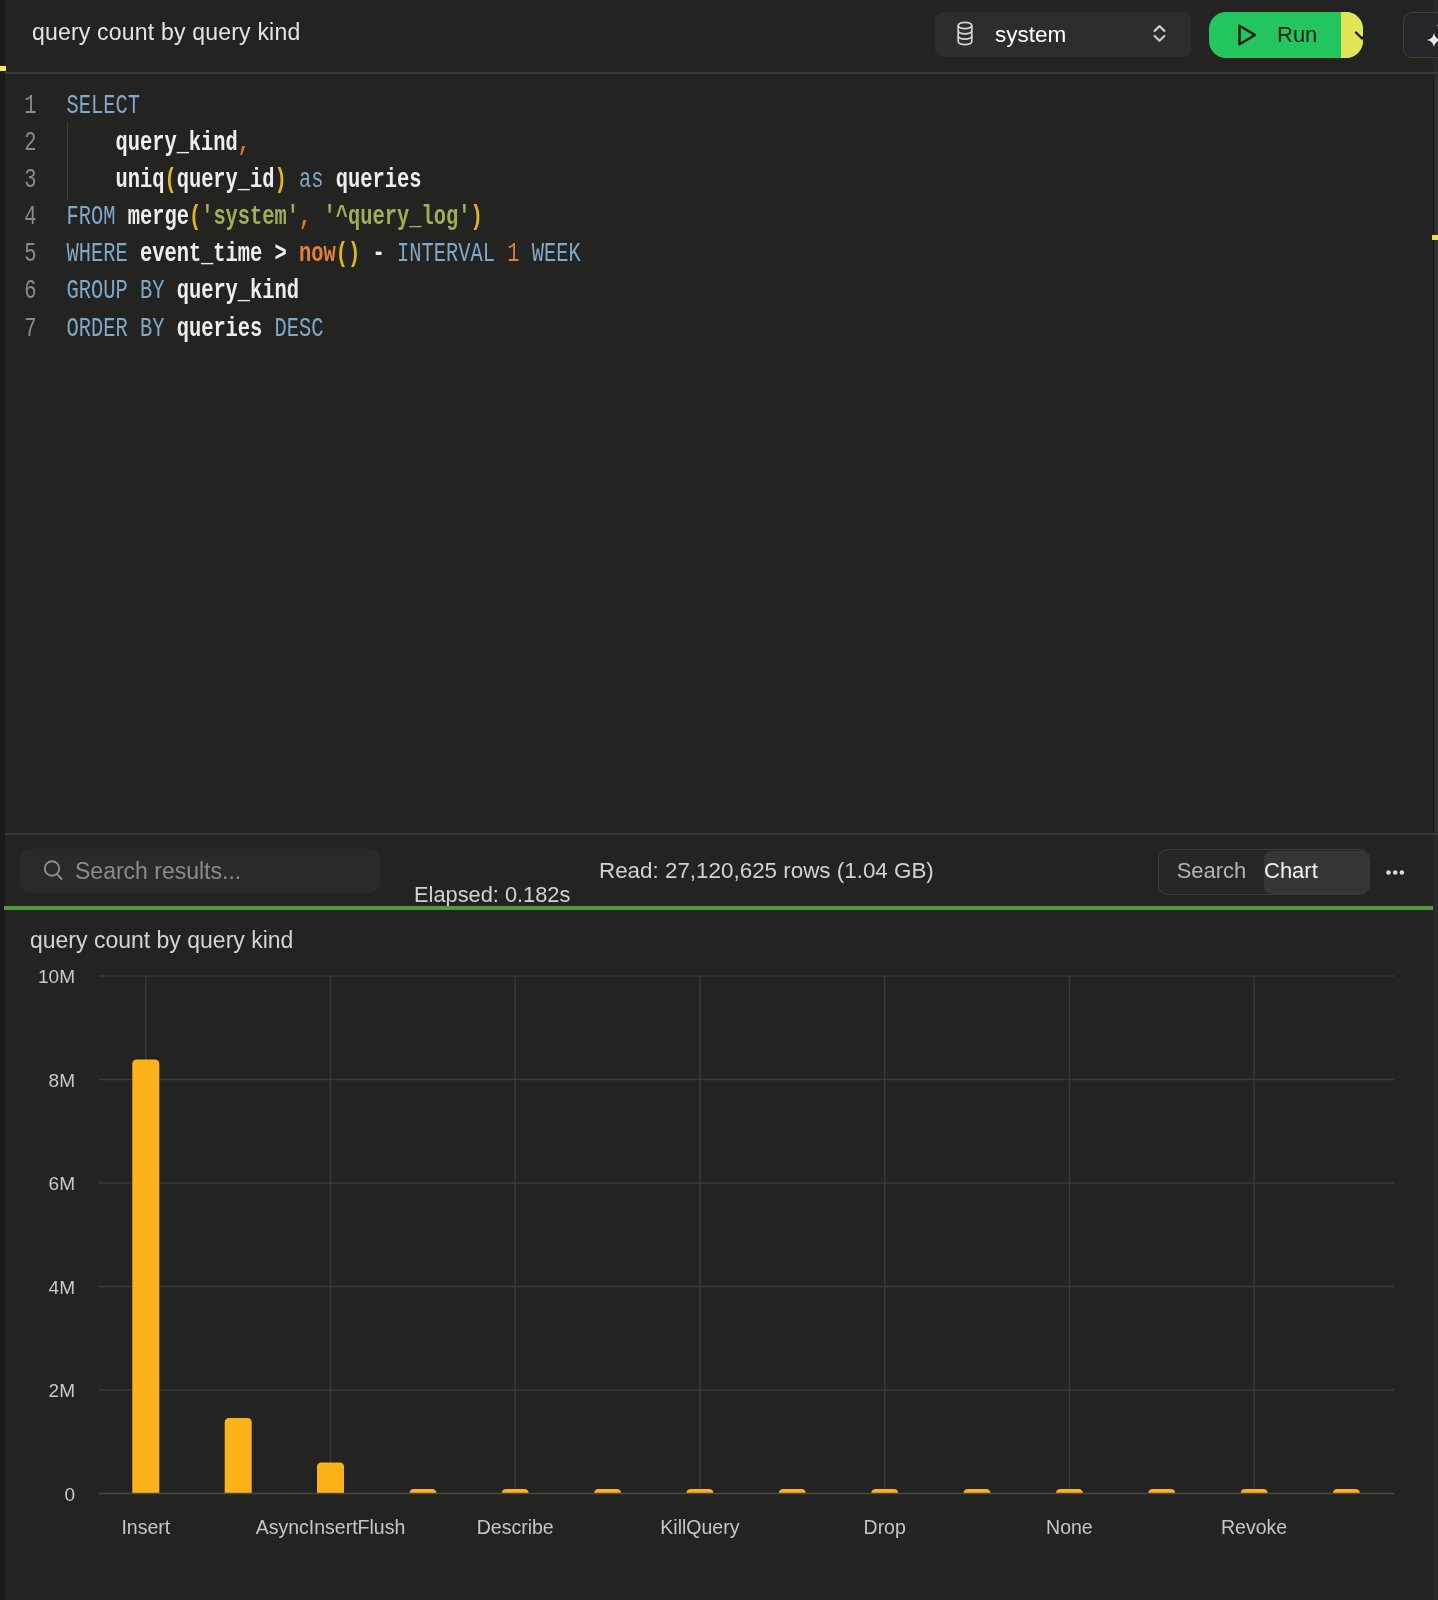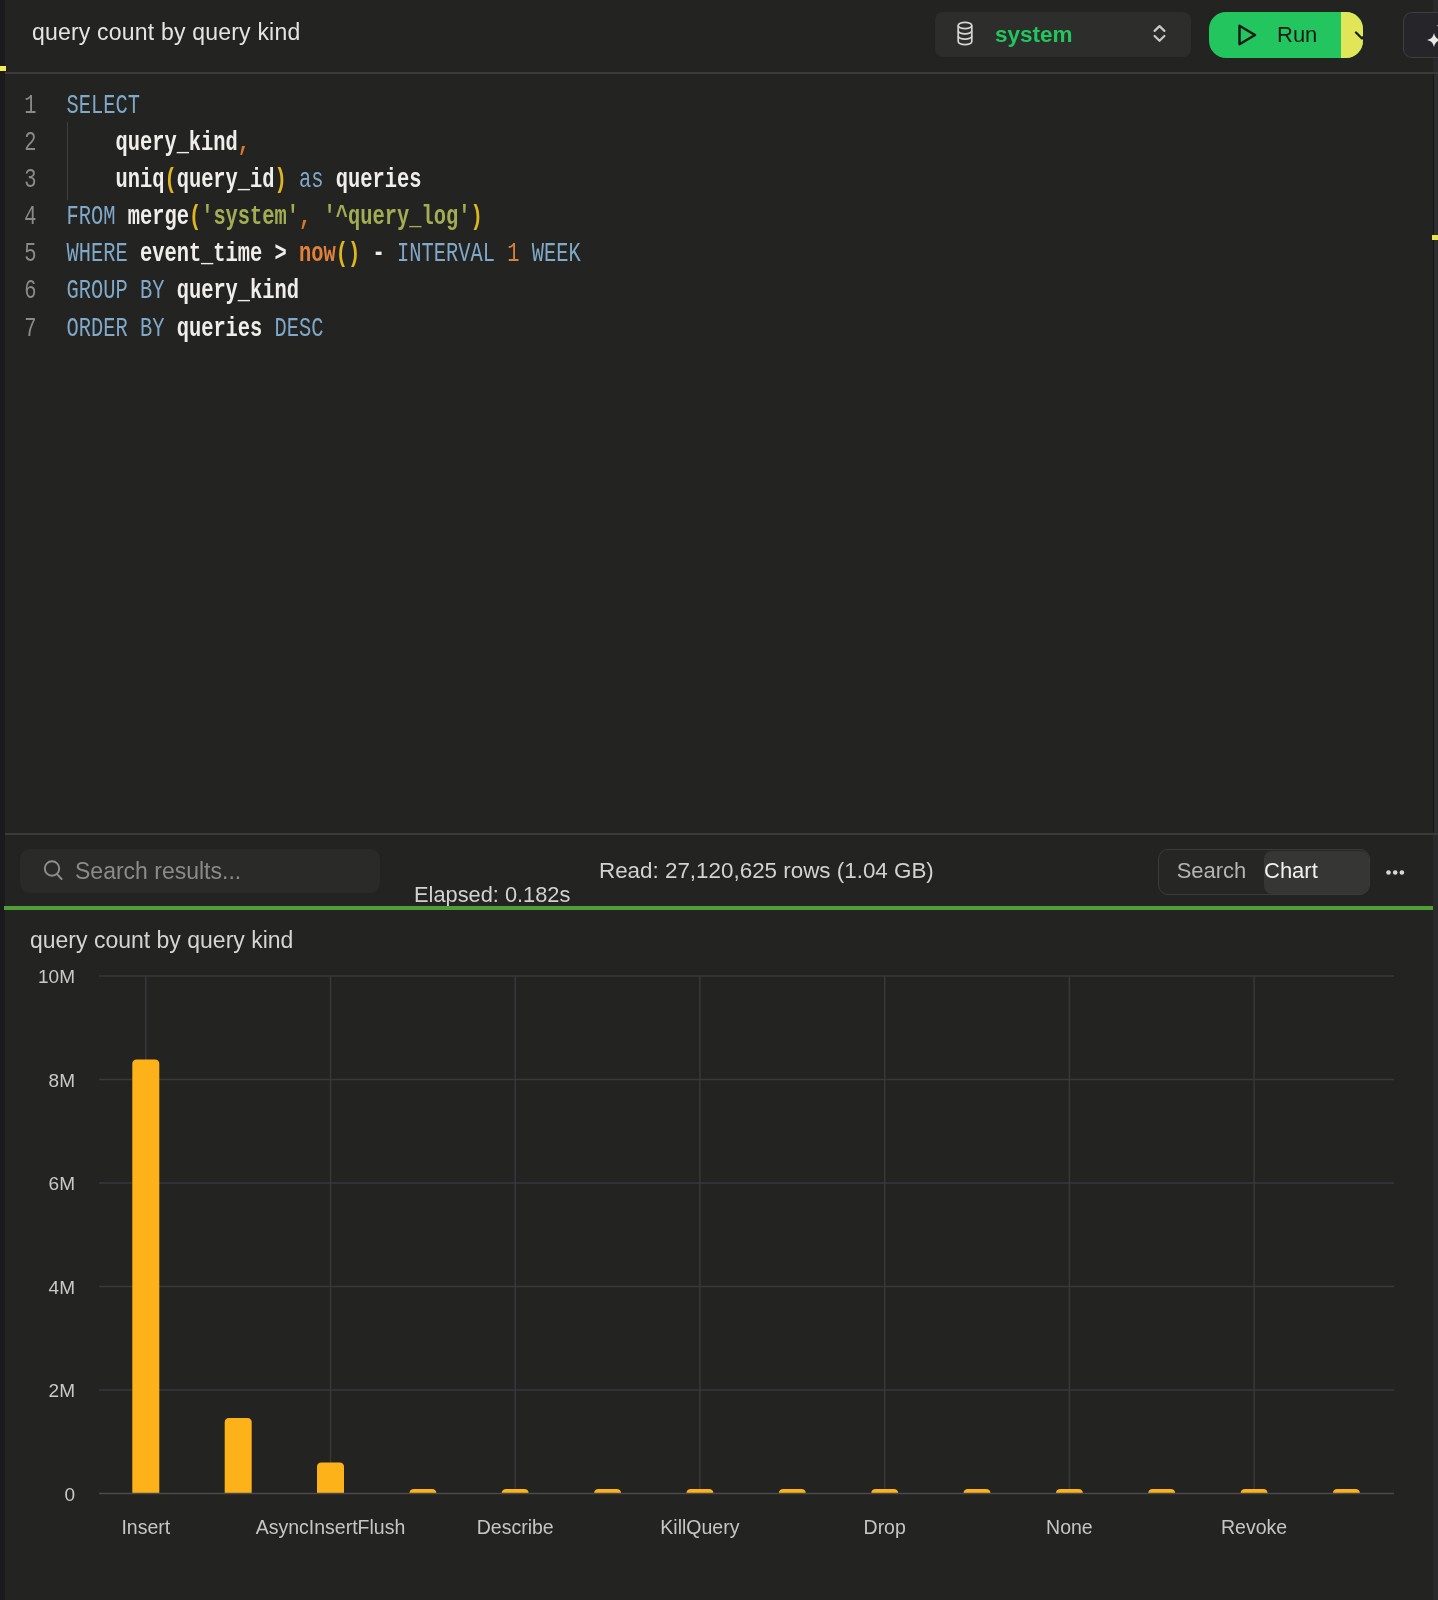--- a/index.html
+++ b/index.html
@@ -19,7 +19,7 @@
 
   #dbsel { left:935px; top:12px; width:256px; height:45px; background:#2d2d2b; border-radius:8px; }
   #dbsel svg { position:absolute; }
-  #dbtext { left:60px; top:10px; font-size:22.5px; color:#22c55e; position:absolute;font-weight:bold; }
+  #dbtext { left:60px; top:10px; font-size:22.5px; color:#ffffff; position:absolute; }
 
   #runbtn { left:1209px; top:12px; width:154px; height:46px; background:#22c55e; border-radius:17px; overflow:hidden; }
   #runsplit { position:absolute; left:132px; top:0; width:42px; height:46px; background:#e0e657; }

